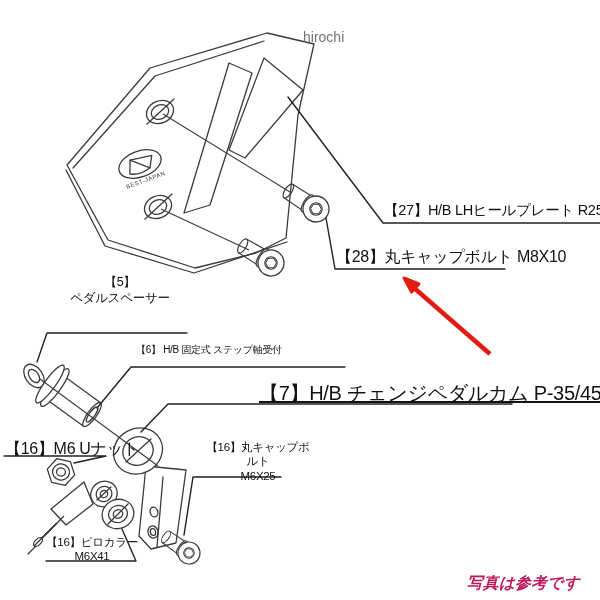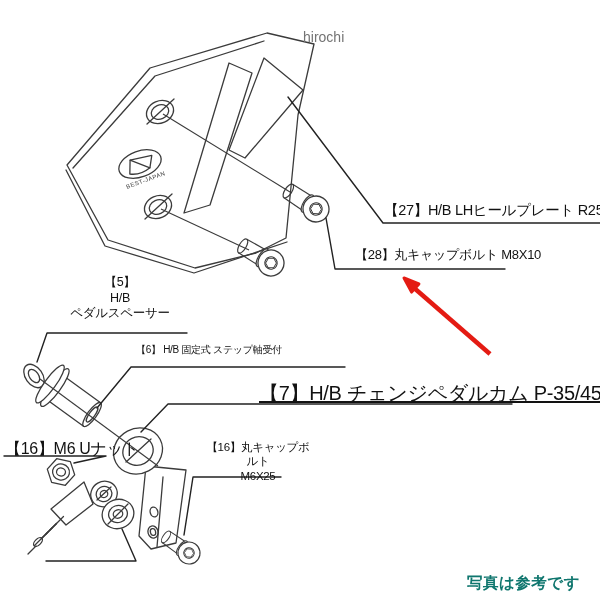--- a/index.html
+++ b/index.html
@@ -15,7 +15,7 @@
   }
   .lbl.center{text-align:center;white-space:normal;}
   #label-27{left:384px;top:201px;font-size:14.5px;}
-  #label-28{left:336px;top:247px;font-size:13px;margin-left:19px;}
+  #label-28{left:336px;top:247px;font-size:16px;}
   #label-5{left:50px;top:275px;width:140px;font-size:12.5px;}
   #label-6{left:136px;top:344px;font-size:10px;}
   #label-7{left:259px;top:381px;font-size:20px;text-decoration:underline;}

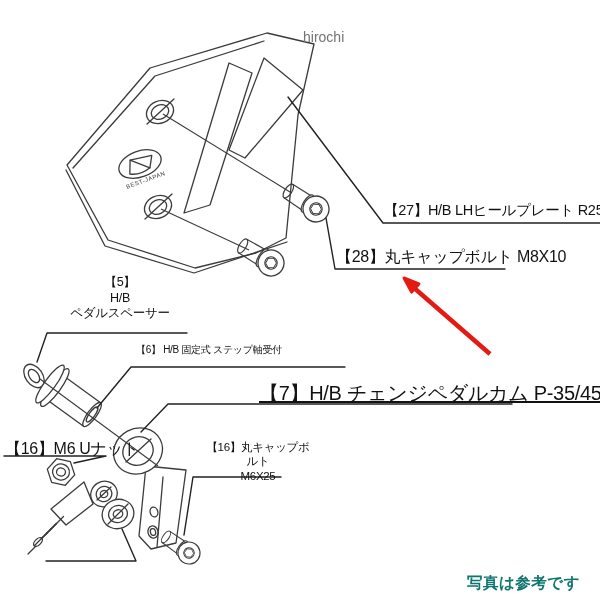--- a/index.html
+++ b/index.html
@@ -170,7 +170,6 @@
 
   <div class="lbl center" id="label-5">
     <div>【5】</div>
-    <div>H/B</div>
     <div>ペダルスペーサー</div>
   </div>
 

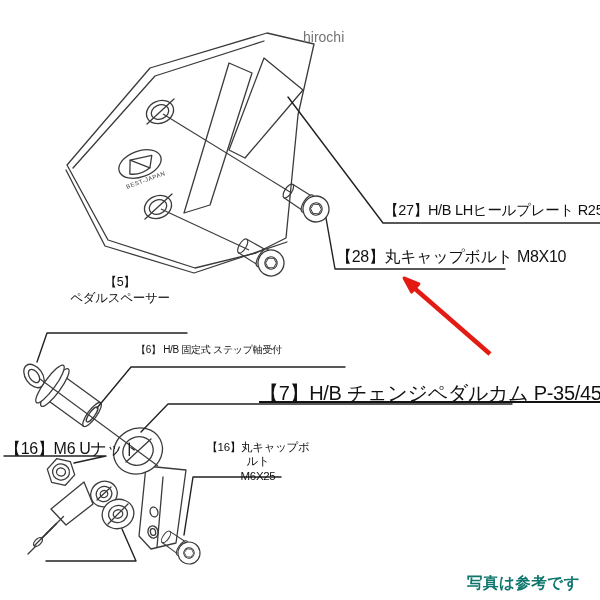--- a/index.html
+++ b/index.html
@@ -184,6 +184,10 @@
     <div>M6X25</div>
   </div>
 
+  <div class="lbl center" id="label-16-collar">
+    <div>【16】ピロカラー</div>
+    <div>M6X41</div>
+  </div>
 
   <div class="lbl" id="footer-note">写真は参考です</div>
 

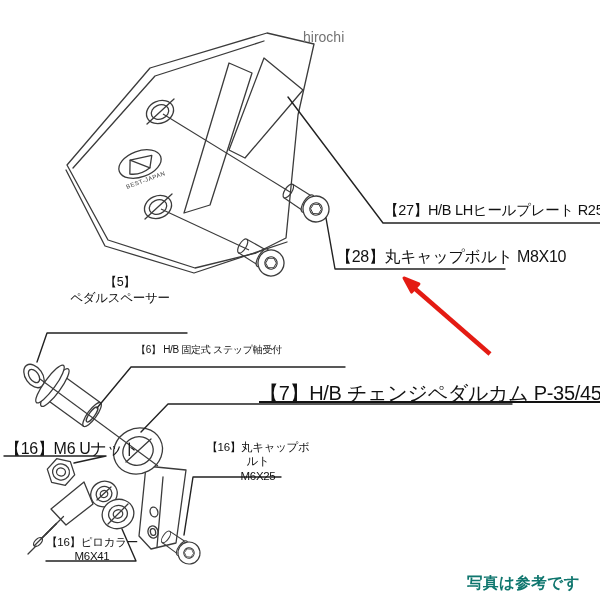--- a/index.html
+++ b/index.html
@@ -23,7 +23,7 @@
   #label-16-bolt{left:190px;top:440px;width:112px;font-size:11.5px;margin-left:12px;}
   #label-16-collar{left:44px;top:535px;width:96px;font-size:11.5px;}
   #watermark{left:303px;top:29px;font-size:14px;color:#737373;font-weight:400;letter-spacing:0;}
-  #footer-note{left:467px;top:573px;font-size:15.5px;font-weight:700;color:#0f766e;letter-spacing:0.5px;}
+  #footer-note{left:467px;top:573px;font-size:15.5px;font-weight:700;color:#be185d;letter-spacing:0.5px;font-style:italic;}
 </style>
 </head>
 <body>

